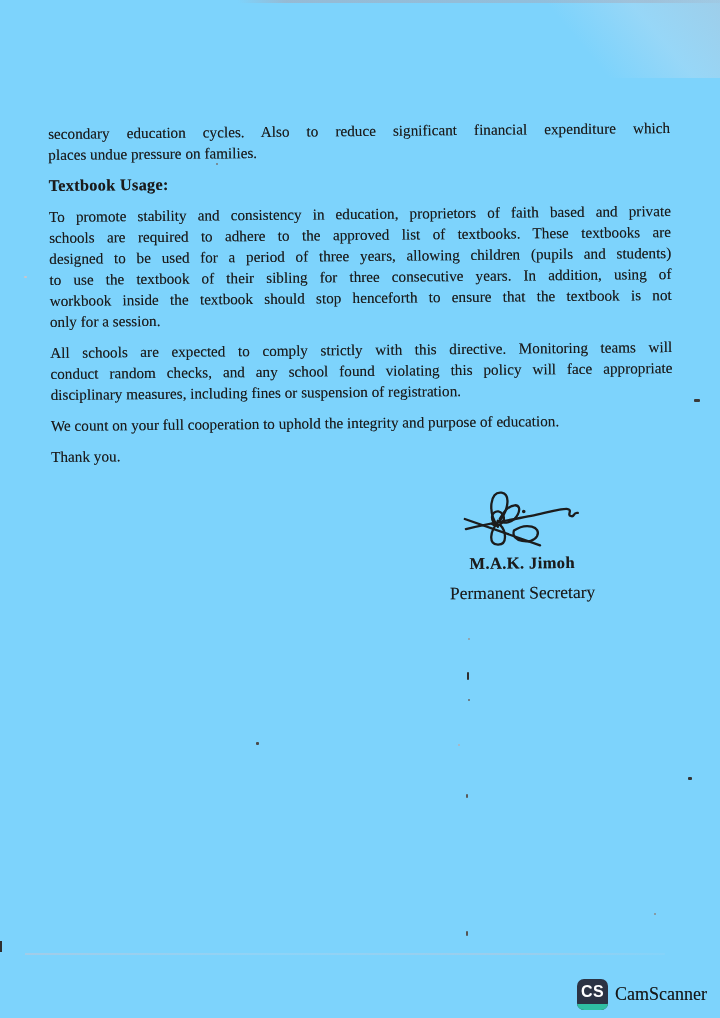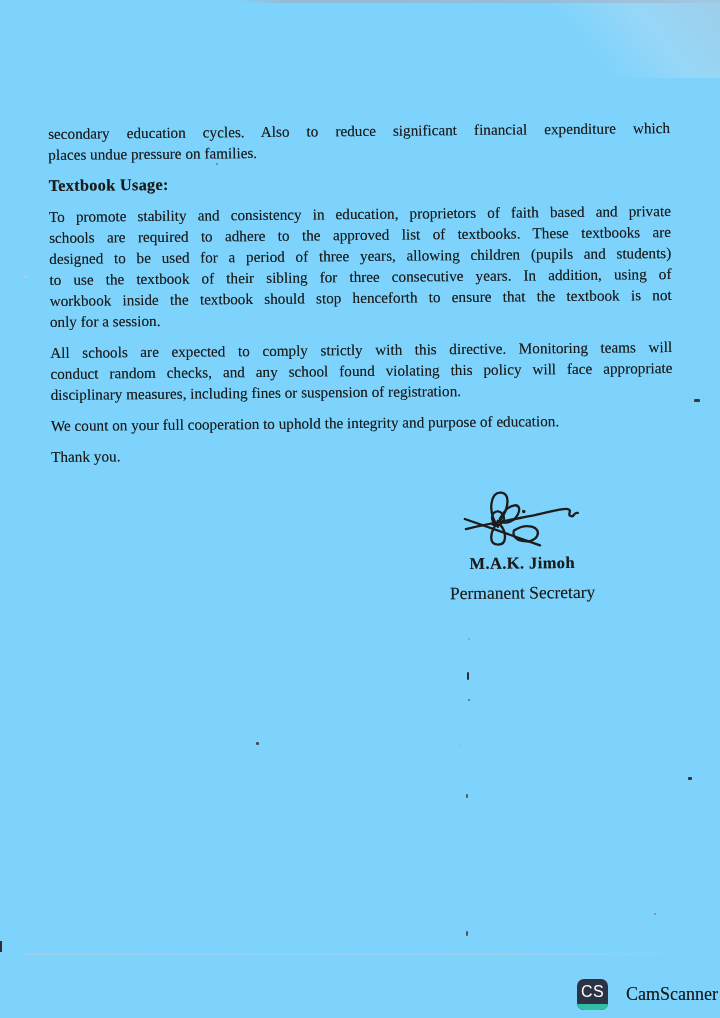--- a/index.html
+++ b/index.html
@@ -64,7 +64,7 @@
   }
   .badge-cs {
     color: #ffffff; font-family: "Liberation Sans", sans-serif;
-    font-weight: normal; font-size: 16px; letter-spacing: 0.5px; margin-bottom: 5px;
+    font-weight: bold; font-size: 16px; letter-spacing: 0.5px; margin-bottom: 5px;
   }
   .badge-teal { position: absolute; bottom: 0; left: 0; width: 100%; height: 6px; }
   .badge-label { font-size: 18px; margin-left: 18px; color: #161616; text-shadow: 0 0 0.5px rgba(0,0,0,0.4); }

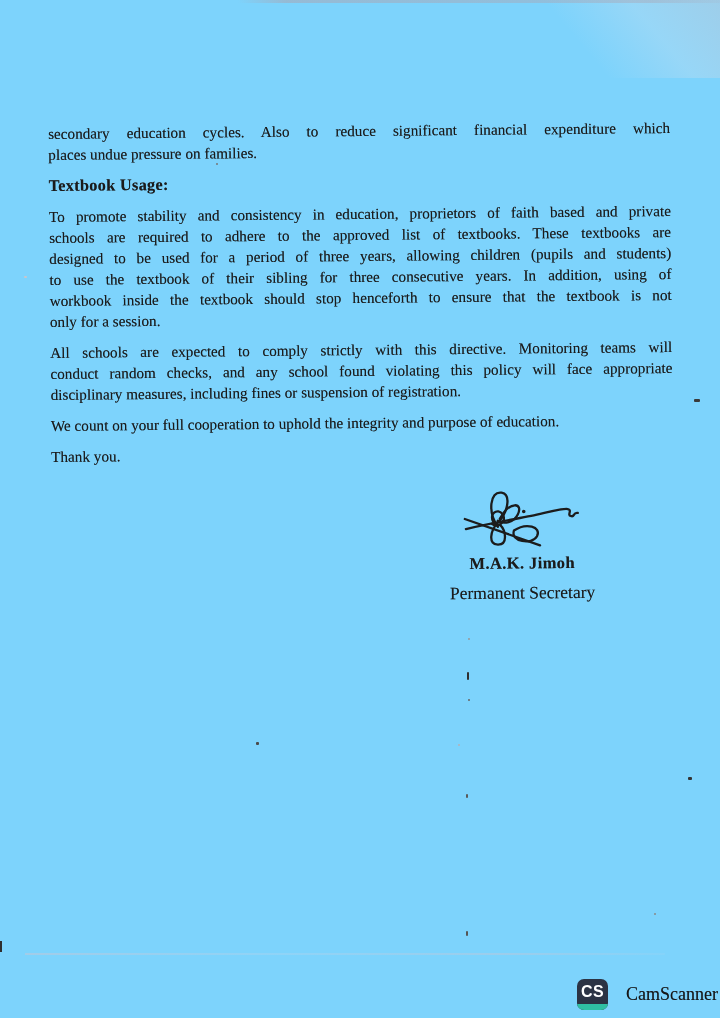--- a/index.html
+++ b/index.html
@@ -67,7 +67,7 @@
     font-weight: bold; font-size: 16px; letter-spacing: 0.5px; margin-bottom: 5px;
   }
   .badge-teal { position: absolute; bottom: 0; left: 0; width: 100%; height: 6px; }
-  .badge-label { font-size: 18px; margin-left: 18px; color: #161616; text-shadow: 0 0 0.5px rgba(0,0,0,0.4); }
+  .badge-label { font-size: 18px; margin-left: 7px; color: #161616; text-shadow: 0 0 0.5px rgba(0,0,0,0.4); }
 </style>
 </head>
 <body>

